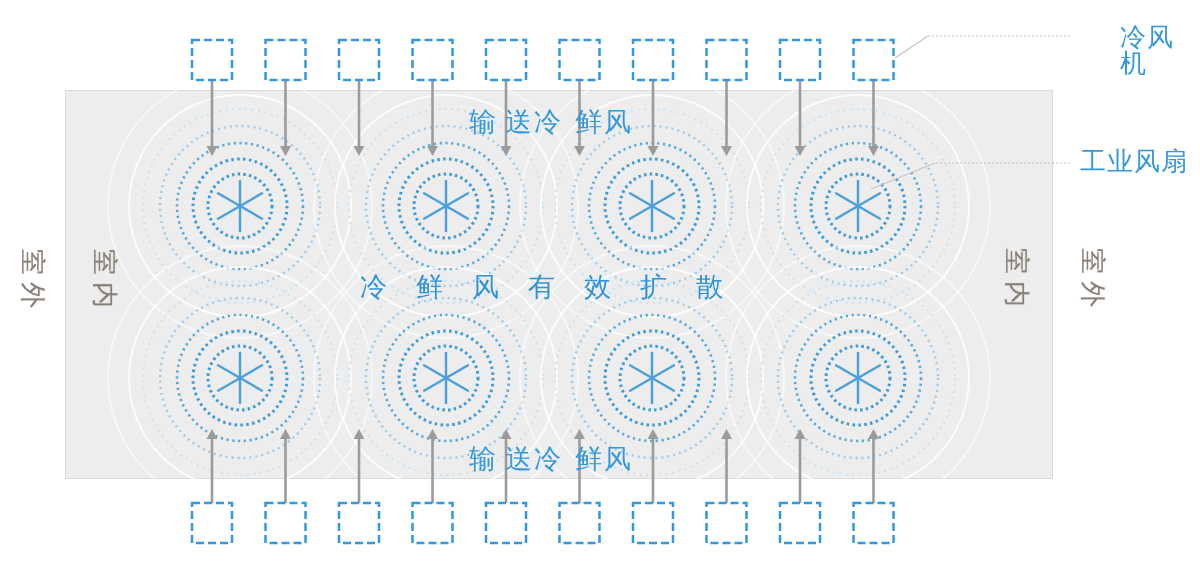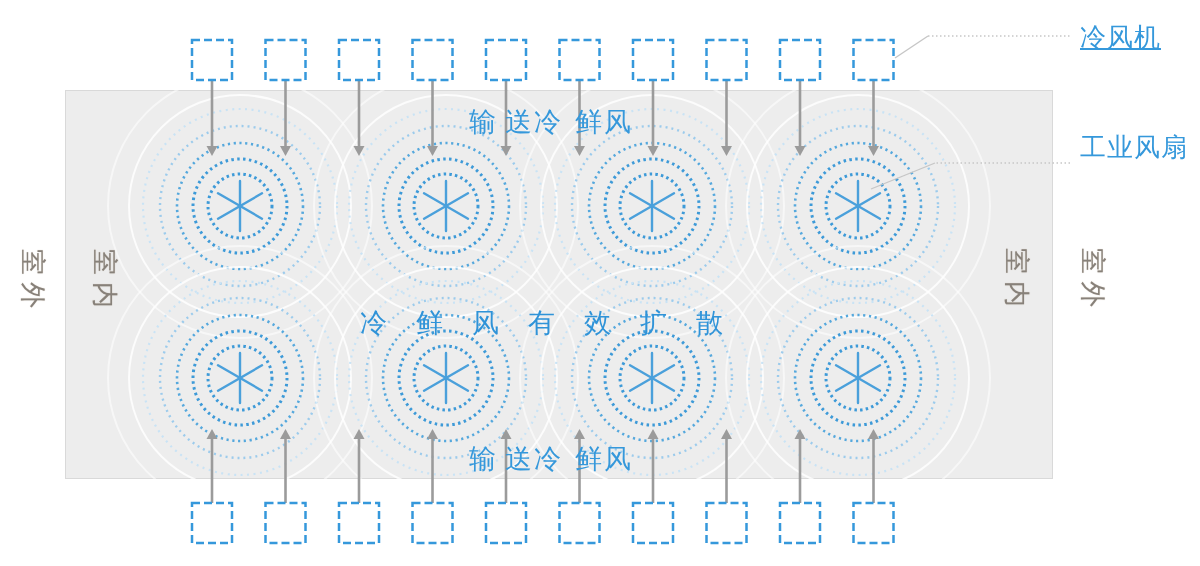--- a/index.html
+++ b/index.html
@@ -276,7 +276,7 @@
   <div class="vlabel" style="left:984px;top:268px;">室内</div>
   <div class="vlabel" style="left:1060px;top:268px;">室外</div>
 
-  <div class="side-label" style="left:1080px;top:24px;text-decoration:underline;">冷风机</div>
+  <div class="side-label" style="left:1120px;top:24px;">冷风机</div>
   <div class="side-label" style="left:1080px;top:134px;">工业风扇</div>
 
 </div>

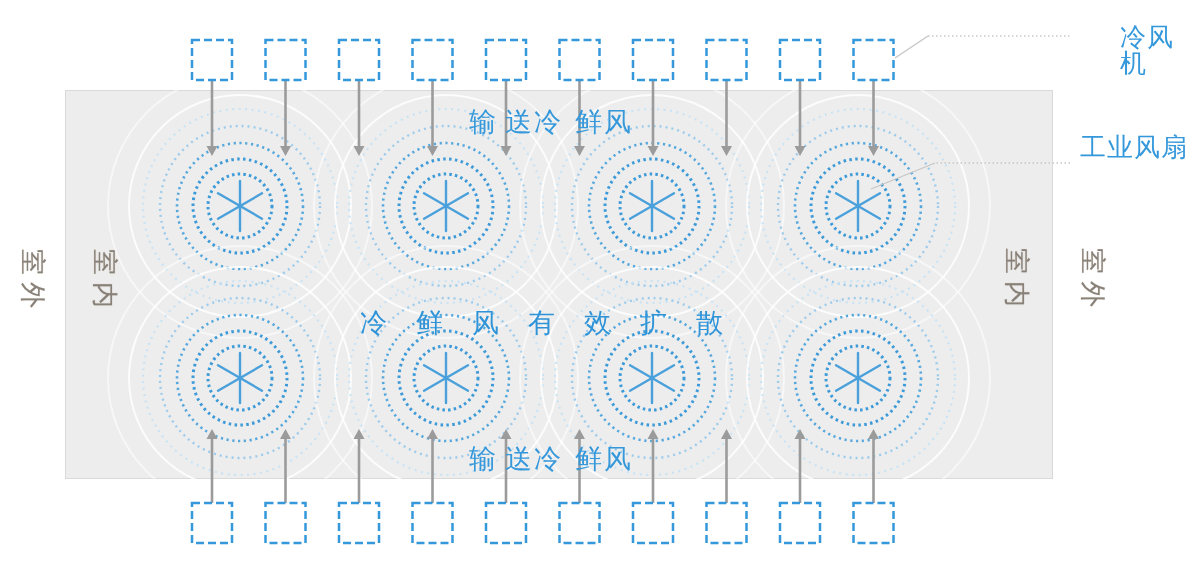--- a/index.html
+++ b/index.html
@@ -277,7 +277,7 @@
   <div class="vlabel" style="left:1060px;top:268px;">室外</div>
 
   <div class="side-label" style="left:1120px;top:24px;">冷风机</div>
-  <div class="side-label" style="left:1080px;top:134px;">工业风扇</div>
+  <div class="side-label" style="left:1080px;top:148px;">工业风扇</div>
 
 </div>
 

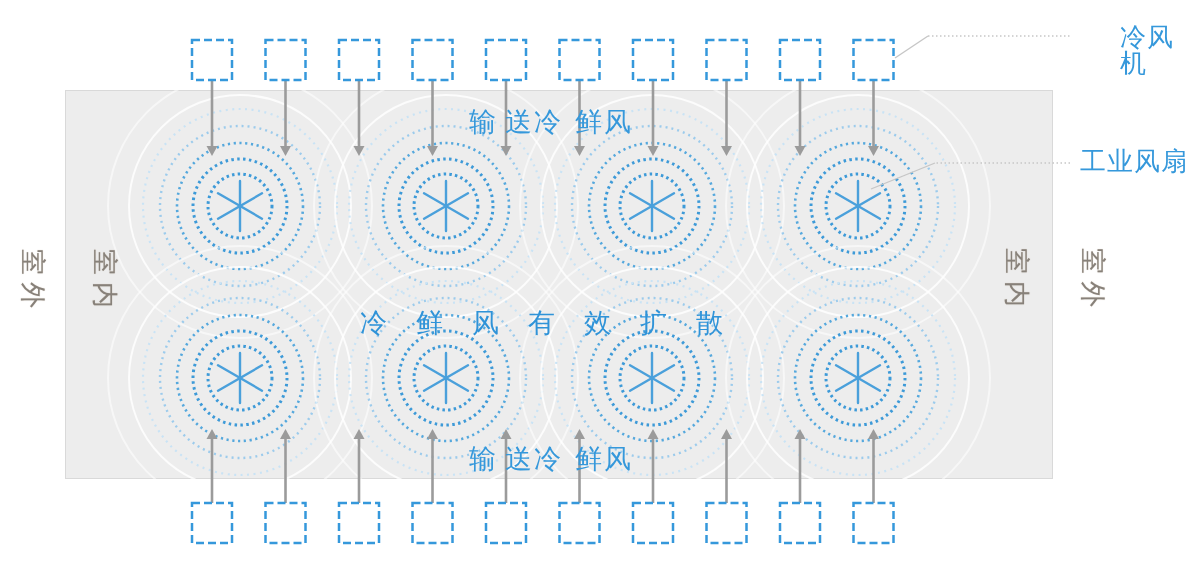--- a/index.html
+++ b/index.html
@@ -13,7 +13,7 @@
     background:#ededed;border:1px solid #d9d9d9;box-sizing:border-box;
   }
   .diagram-svg{position:absolute;left:0;top:0;}
-  .txt{position:absolute;white-space:nowrap;margin-top:36px;}
+  .txt{position:absolute;white-space:nowrap;}
   .flow-row{
     position:absolute;display:flex;align-items:flex-start;
     color:#3598db;font-size:27px;letter-spacing:2px;line-height:1;

